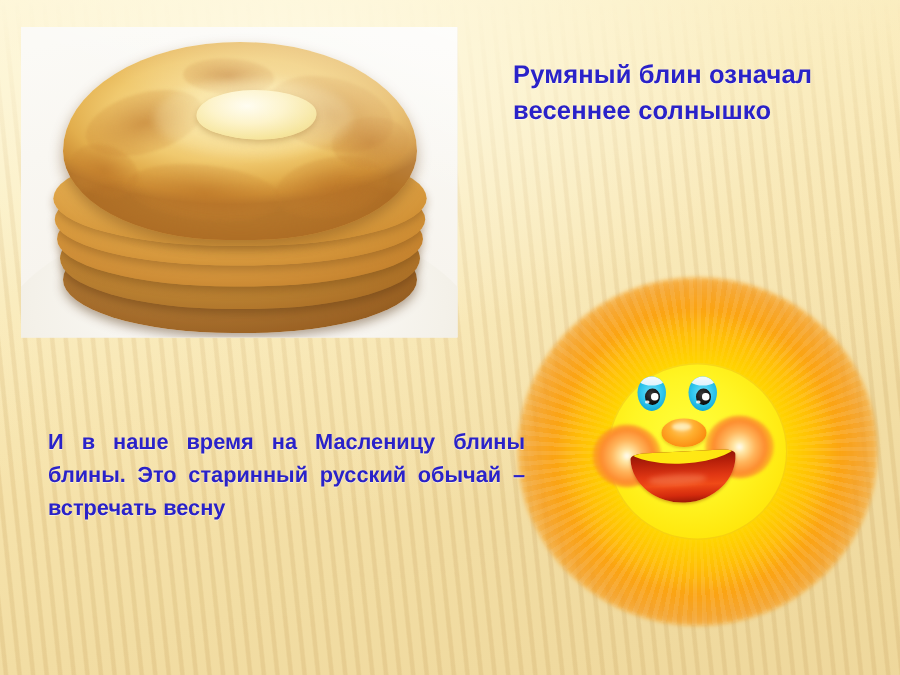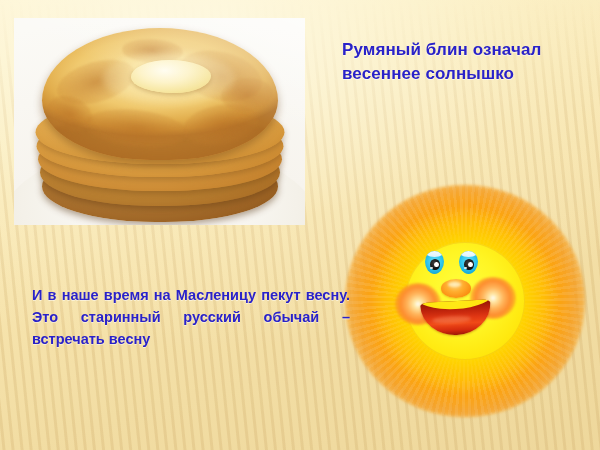--- a/index.html
+++ b/index.html
@@ -450,7 +450,7 @@
 
   <div class="heading">Румяный блин означал весеннее солнышко</div>
 
-  <div class="para">И в наше время на Масленицу пекут весну. Это старинный русский обычай – встречать весну</div>
+  <div class="para">И в наше время на Масленицу блины блины. Это старинный русский обычай – встречать весну</div>
 
 </div>
 

